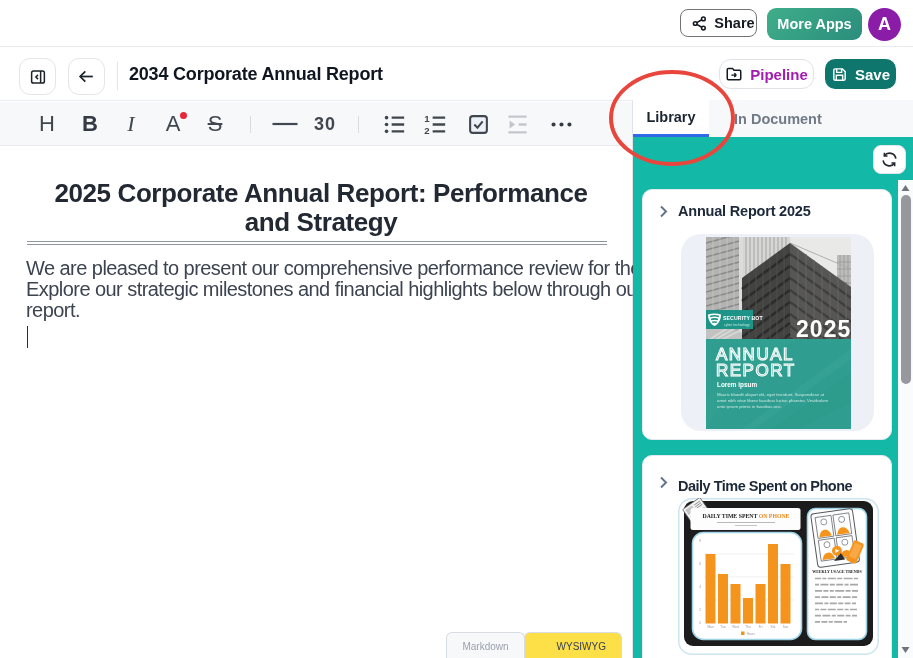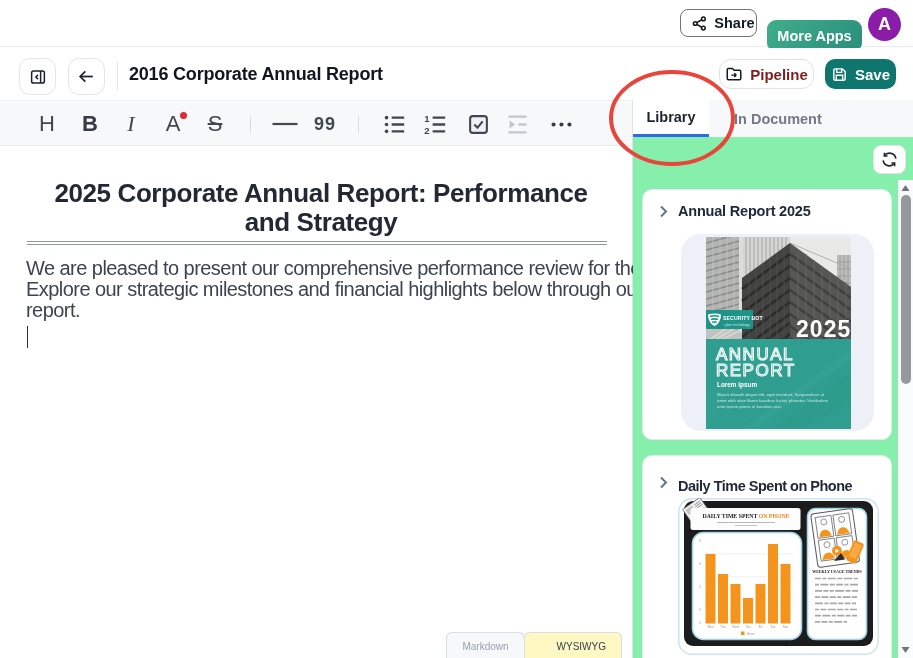--- a/index.html
+++ b/index.html
@@ -14,7 +14,7 @@
   background:#fff; border:1px solid #737373; border-radius:8px;
   display:flex; align-items:center; justify-content:center; gap:6px;
   font-size:14.5px; font-weight:bold; color:#141a22; }
-.btn-moreapps { position:absolute; left:767px; top:20px; width:95px; height:32px;
+.btn-moreapps { position:absolute; left:767px; top:8px; width:95px; height:32px;
   background:linear-gradient(135deg,#3fae8a,#2b8d7c); border-radius:9px;
   display:flex; align-items:center; justify-content:center;
   font-size:14.5px; font-weight:bold; color:#fff; }

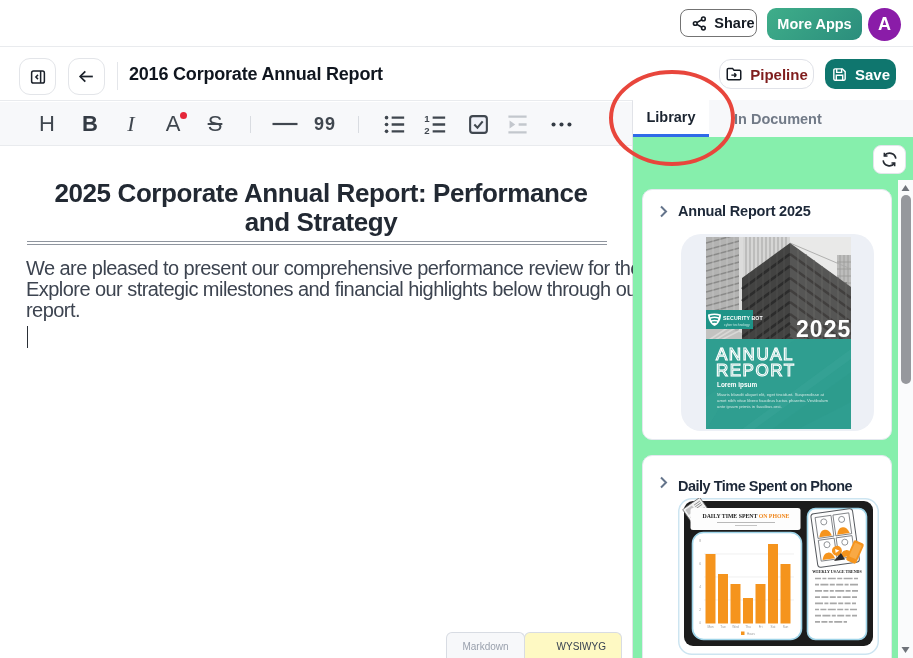--- a/index.html
+++ b/index.html
@@ -127,7 +127,7 @@
       </svg>
     </div>
     <div class="vdiv"></div>
-    <div class="doctitle">2016 Corporate Annual Report</div>
+    <div class="doctitle">2034 Corporate Annual Report</div>
     <div class="btn-pipeline">
       <svg width="18" height="18" viewBox="0 0 24 24" fill="none" stroke="#141a22" stroke-width="2">
         <path d="M3 6.5V18a1.5 1.5 0 0 0 1.5 1.5h15A1.5 1.5 0 0 0 21 18V8.5A1.5 1.5 0 0 0 19.5 7H12l-2-2.5H4.5A1.5 1.5 0 0 0 3 6z"></path>

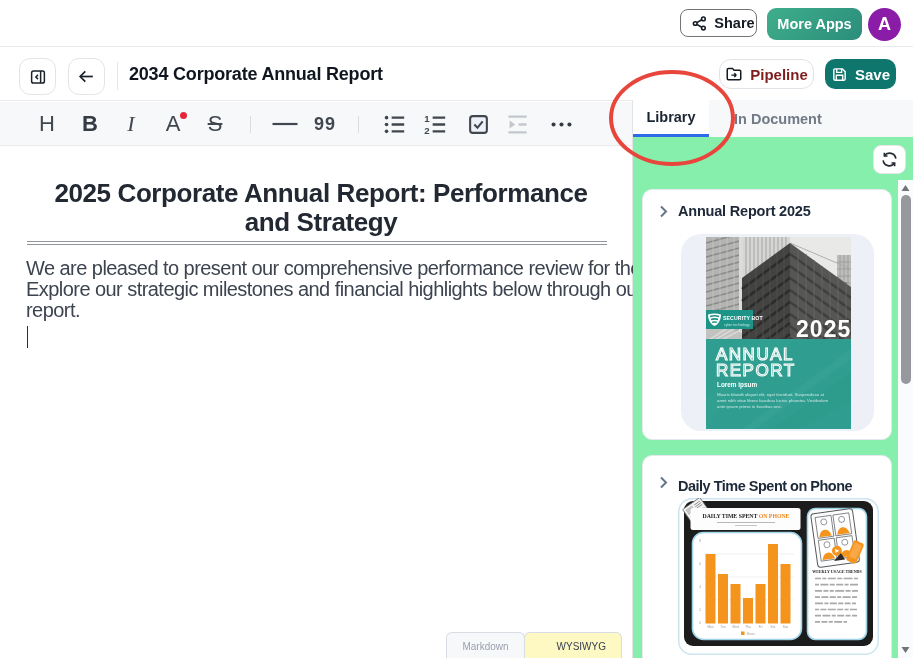--- a/index.html
+++ b/index.html
@@ -33,7 +33,7 @@
 .btn-pipeline { position:absolute; left:719px; top:11px; width:95px; height:30px;
   background:#fff; border:1px solid #e0e2e8; border-radius:12px;
   display:flex; align-items:center; justify-content:center; gap:7px;
-  font-size:15px; font-weight:bold; color:#7f1d1d; }
+  font-size:15px; font-weight:bold; color:#a21caf; }
 .btn-save { position:absolute; left:825px; top:11px; width:71px; height:30px;
   background:#0f766e; border-radius:10px;
   display:flex; align-items:center; justify-content:center; gap:7px;

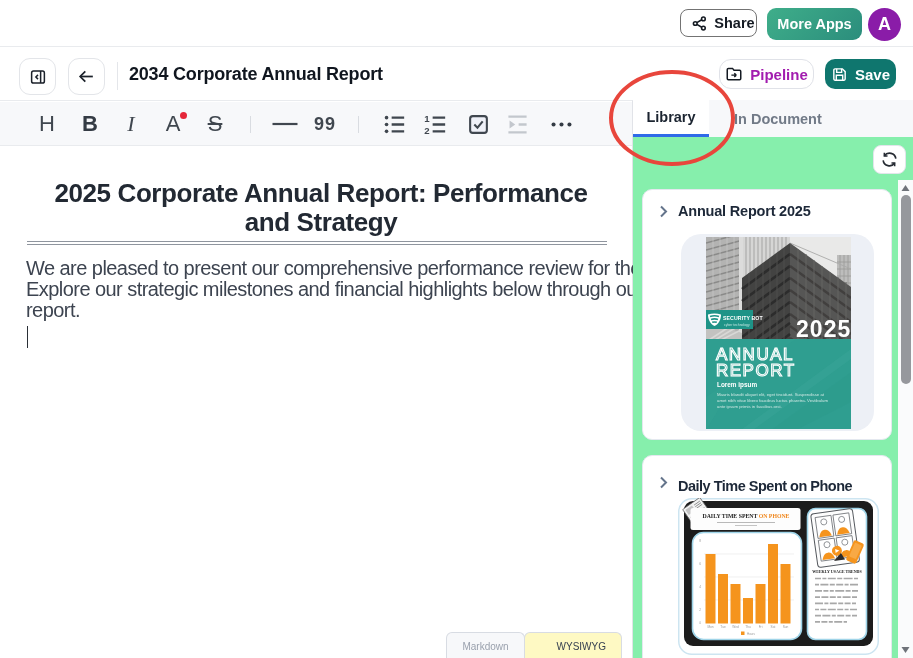--- a/index.html
+++ b/index.html
@@ -160,7 +160,7 @@
               <path d="M0.5 13h25" stroke="#40474f" stroke-width="2.2"></path>
             </svg>
         </div>
-        <div class="tbi" style="left:311px;width:28px;font-size:18px;color:#40474f;font-weight:bold;letter-spacing:1px;">99</div>
+        <div class="tbi" style="left:311px;width:28px;font-size:18px;color:#40474f;font-weight:bold;letter-spacing:1px;">30</div>
         <div class="tbsep" style="left:358px;"></div>
         <div class="tbi" style="left:380px;width:28px;">
           <svg width="25" height="25" viewBox="0 0 22 22" fill="#40474f">

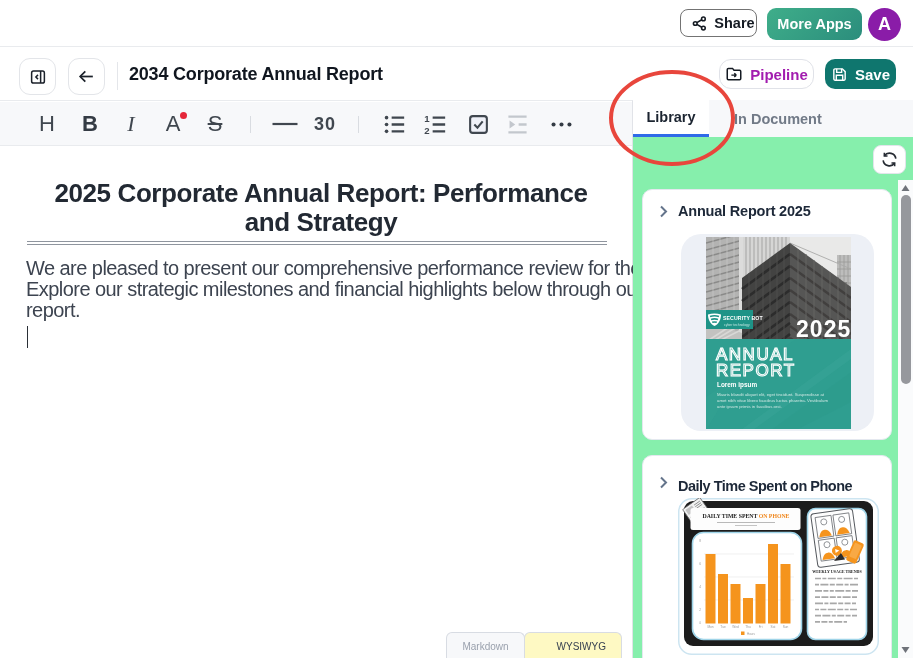--- a/index.html
+++ b/index.html
@@ -64,7 +64,7 @@
 .modetab.wy { background:#fef9c3; color:#374151; margin-left:-1px;padding-left:32px; }
 
 
-.panel { position:absolute; left:633px; top:0; width:280px; height:558px; background:#86efac; }
+.panel { position:absolute; left:633px; top:0; width:280px; height:558px; background:#14b8a6; }
 .tabbar { position:absolute; left:0; top:0; width:280px; height:37px; background:#f7f8fa; }
 .tab-active { position:absolute; left:0; top:0; width:76px; height:37px; background:#fff;
   display:flex; align-items:center; justify-content:center;

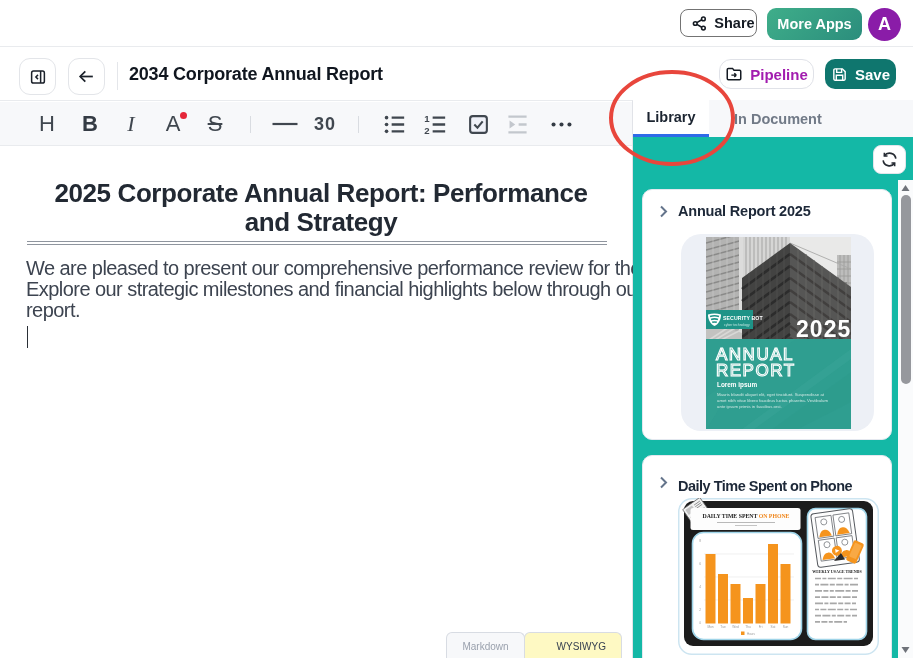--- a/index.html
+++ b/index.html
@@ -61,7 +61,7 @@
   font-size:10px; border:1px solid #d8dce3; border-bottom:none;
   border-radius:6px 6px 0 0; }
 .modetab.md { background:#f7f8fa; color:#9aa1ad; font-weight:normal; }
-.modetab.wy { background:#fef9c3; color:#374151; margin-left:-1px;padding-left:32px; }
+.modetab.wy { background:#fde047; color:#374151; margin-left:-1px;padding-left:32px; }
 
 
 .panel { position:absolute; left:633px; top:0; width:280px; height:558px; background:#14b8a6; }

